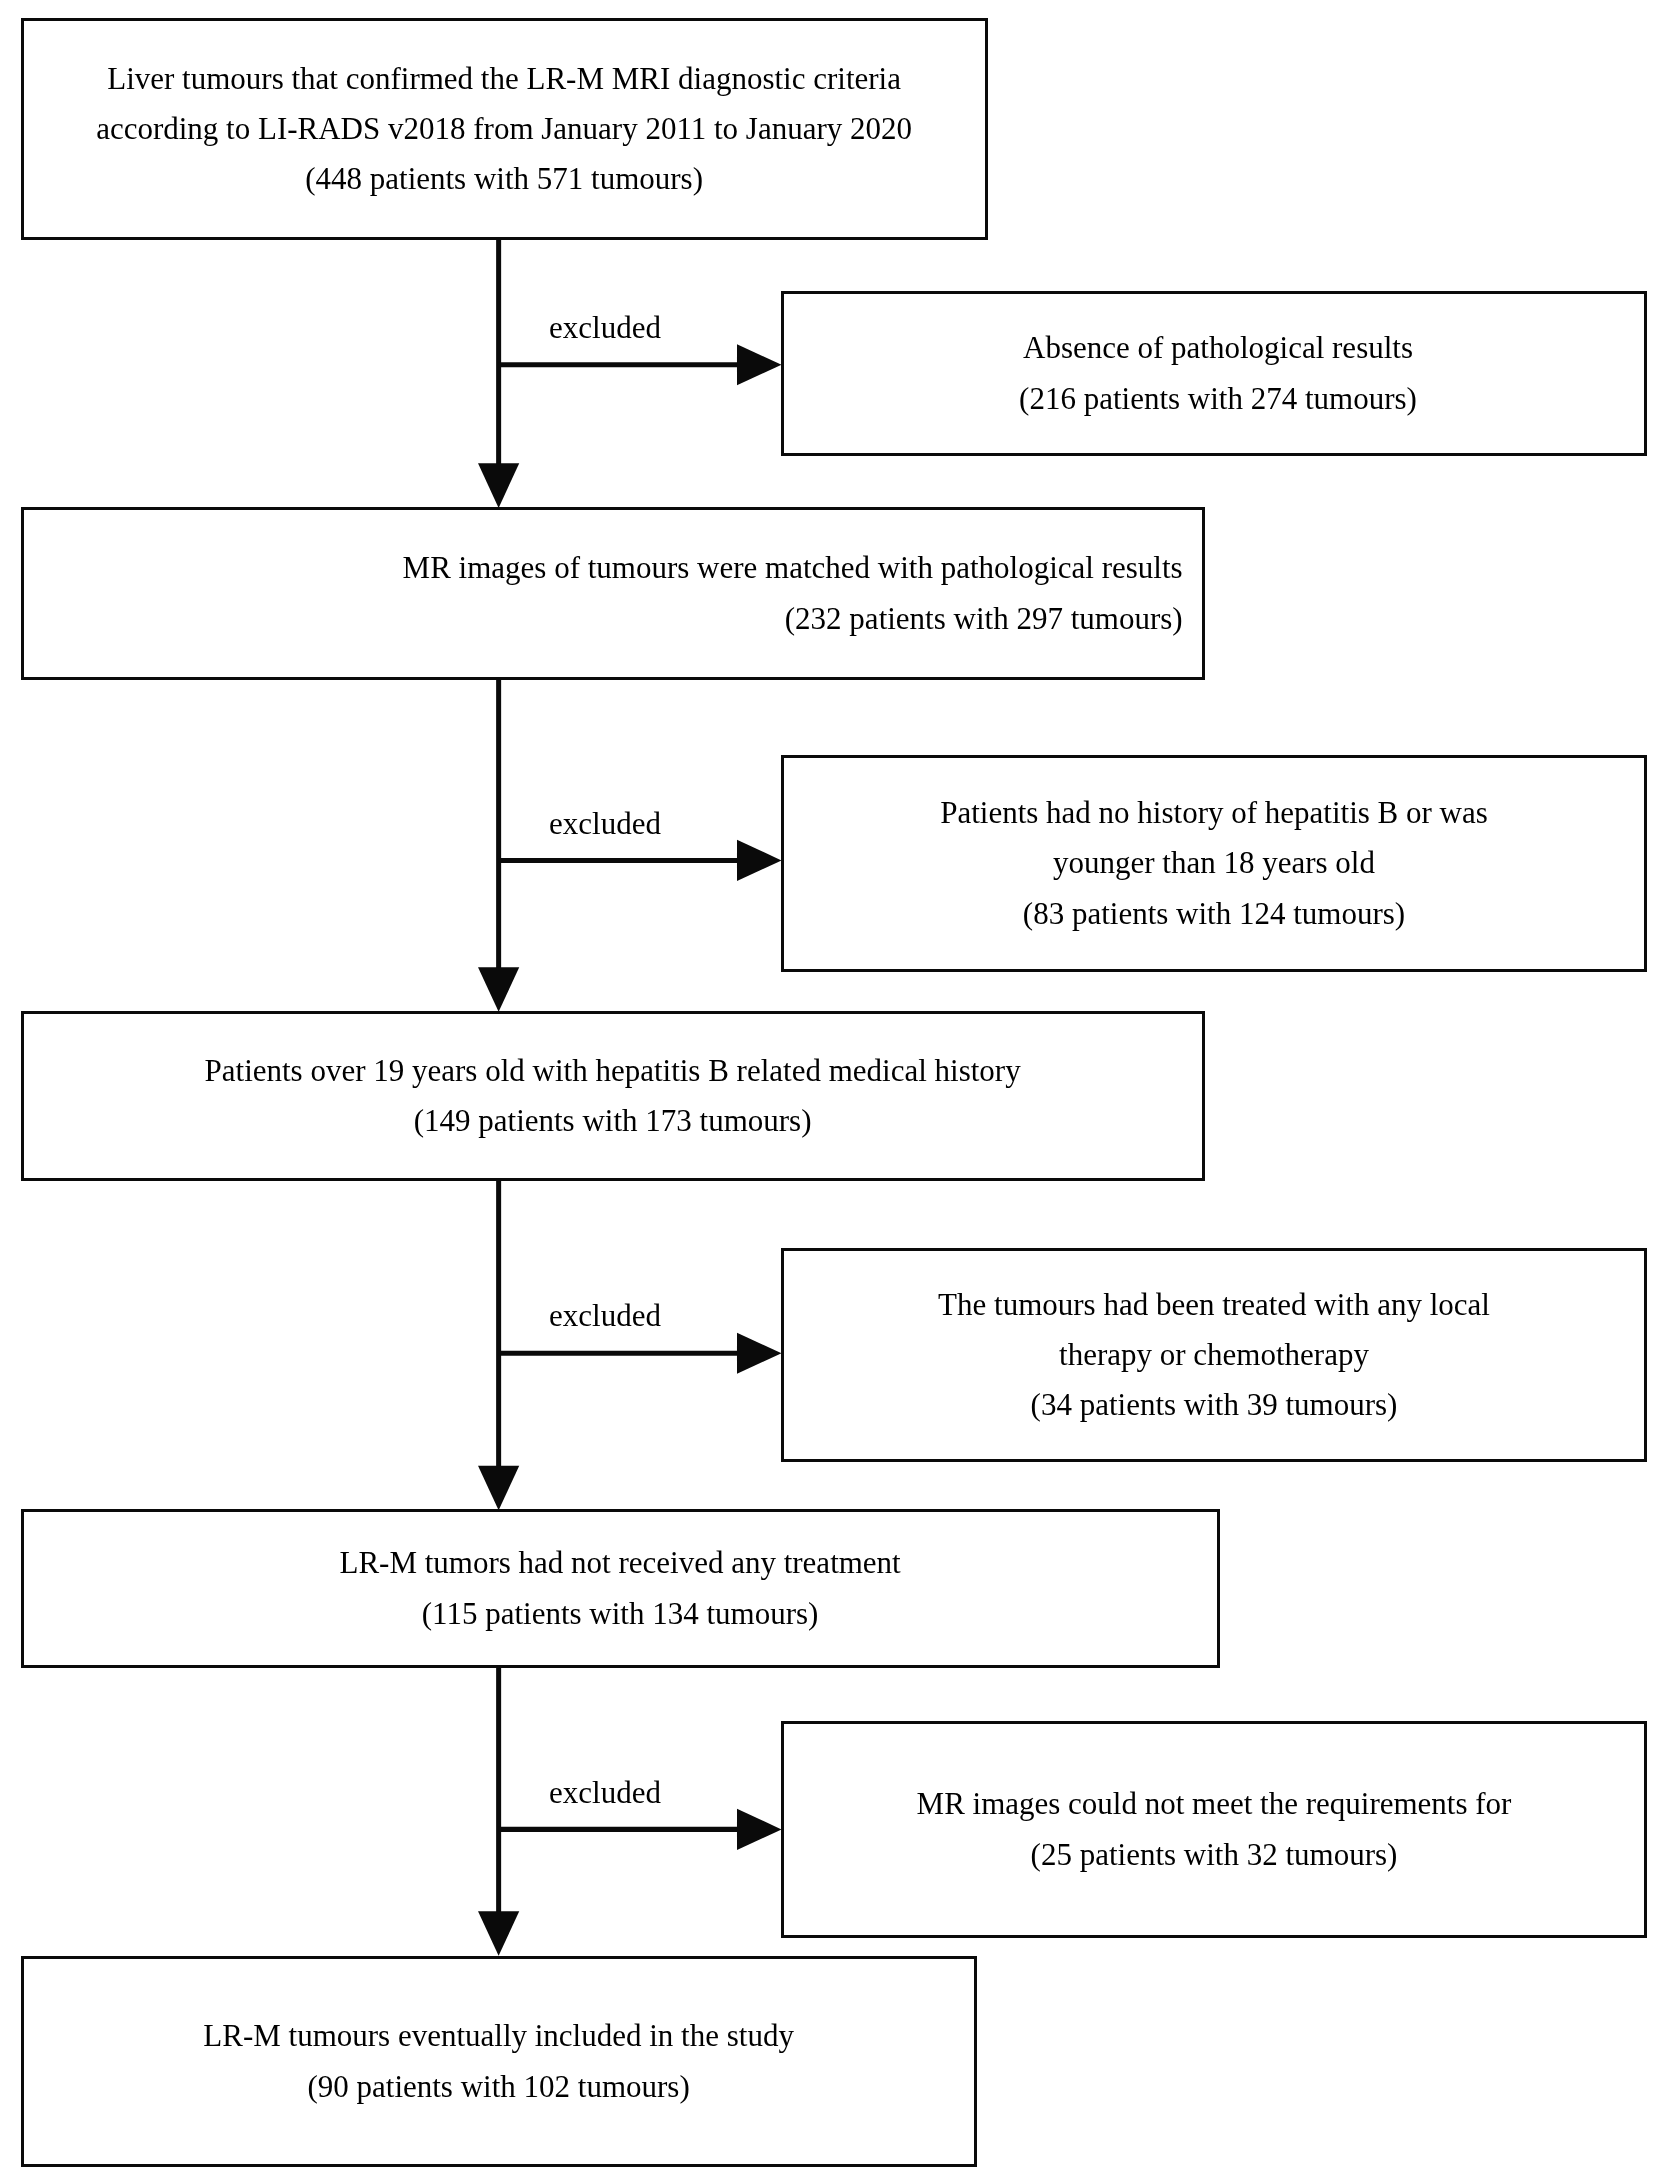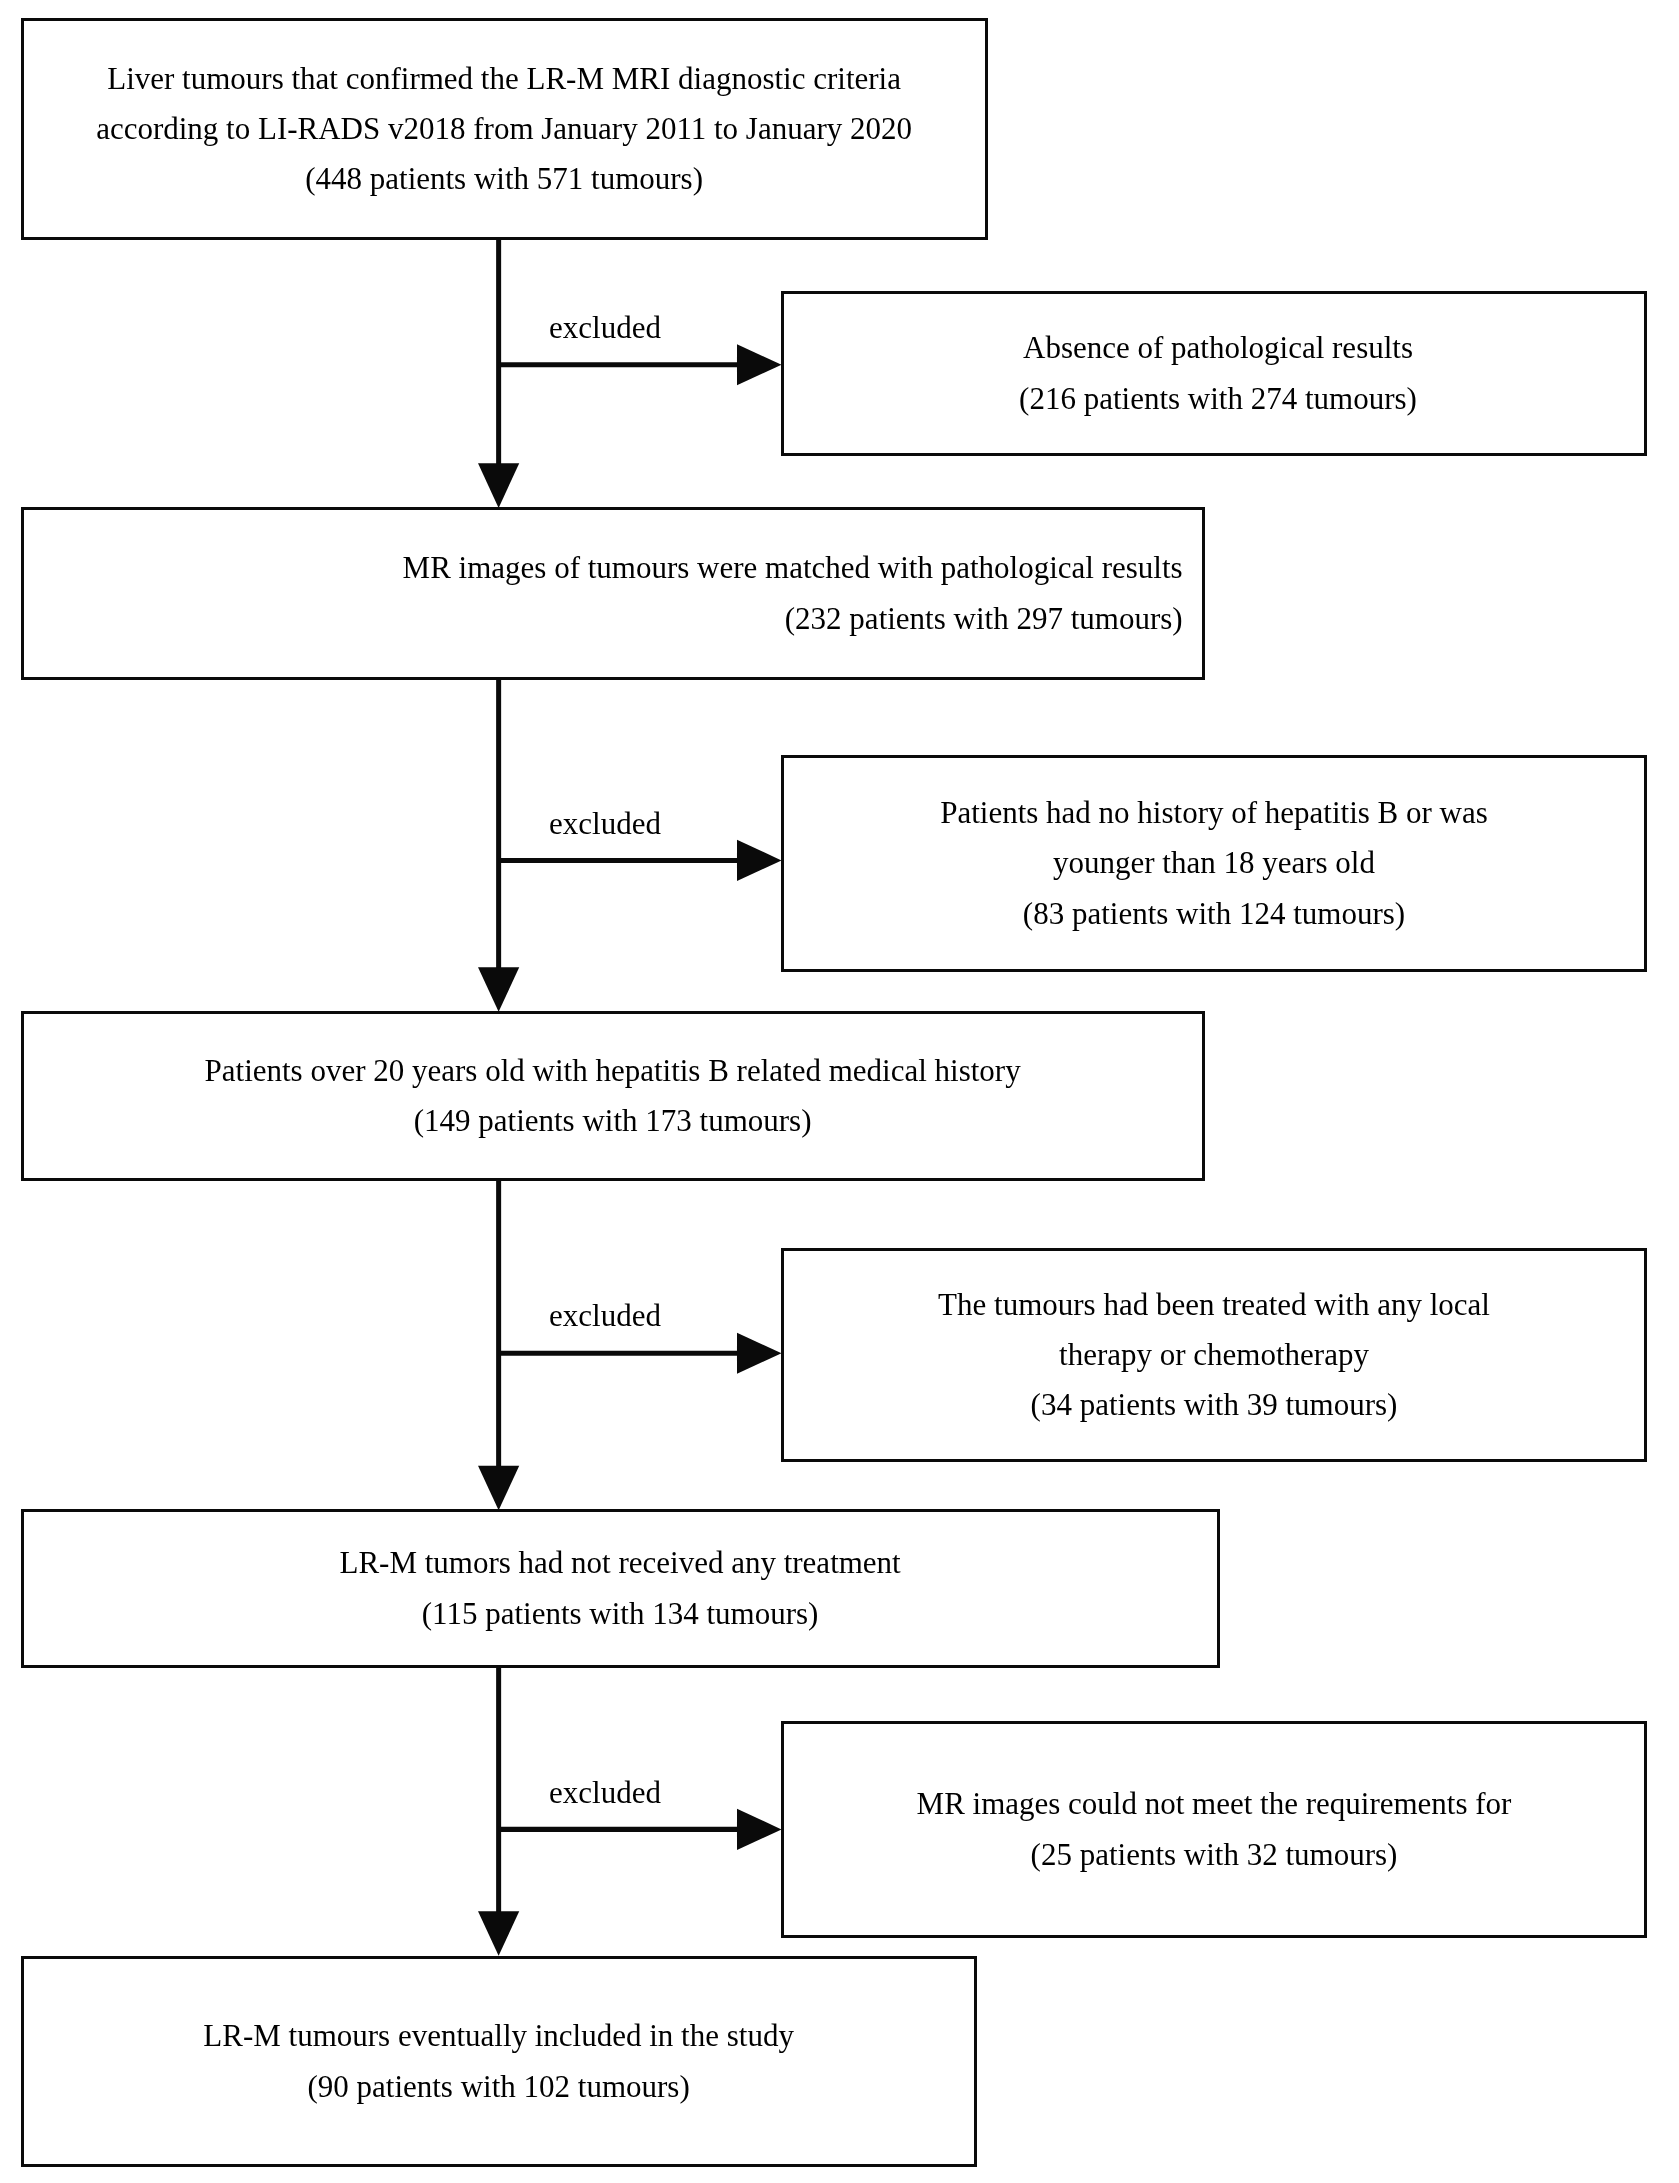--- a/index.html
+++ b/index.html
@@ -104,7 +104,7 @@
   </div>
 
   <div class="node" style="left:20.6px; top:1011px; width:1184px; height:170px;">
-    <span class="ln">Patients over 20 years old with hepatitis B related medical history</span>
+    <span class="ln">Patients over 19 years old with hepatitis B related medical history</span>
     <span class="ln">(149 patients with 173 tumours)</span>
   </div>
 

